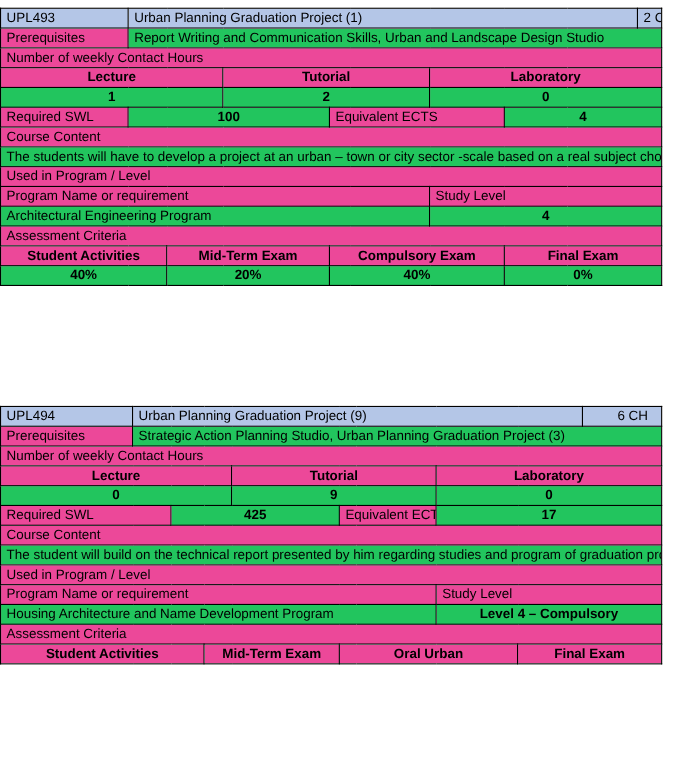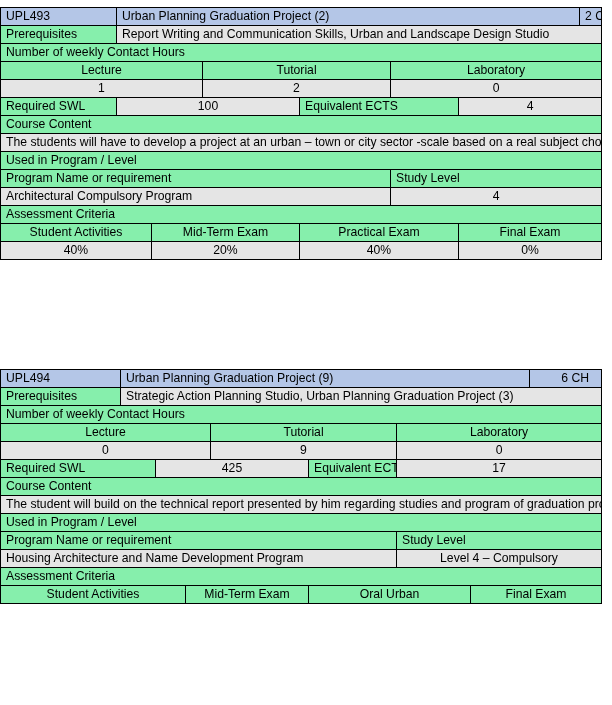--- a/index.html
+++ b/index.html
@@ -34,7 +34,7 @@
   <tbody>
       <tr>
     <td class="blue">UPL493</td>
-    <td class="blue" colspan="8">Urban Planning Graduation Project (2)</td>
+    <td class="blue" colspan="8">Urban Planning Graduation Project (1)</td>
     <td class="blue r" colspan="1" style="width:auto">2 CH</td>
   </tr>
   <tr>

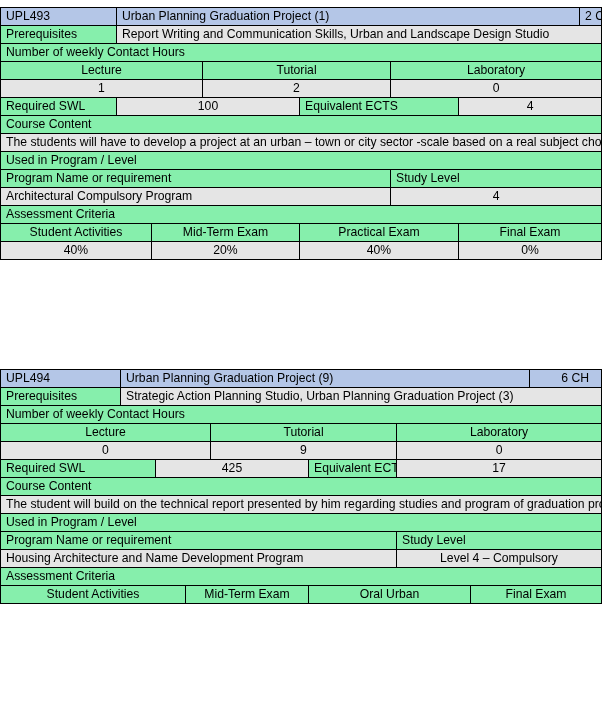--- a/index.html
+++ b/index.html
@@ -7,7 +7,7 @@
   table.course { position: absolute; left: 0; width: 601px; border-collapse: collapse; table-layout: fixed; }
   table.course td { border: 1px solid #000; padding: 0 5px; height: 17px; line-height: 17px; white-space: nowrap; overflow: hidden; vertical-align: middle; }
   .blue { background: #b4c6e7; }
-  .green { background: #86efac; }
+  .green { background: #ec4899; }
   .white { background: #e5e5e5; }
   .c { text-align: center; }
   .r { text-align: right; padding-right: 12px !important; }

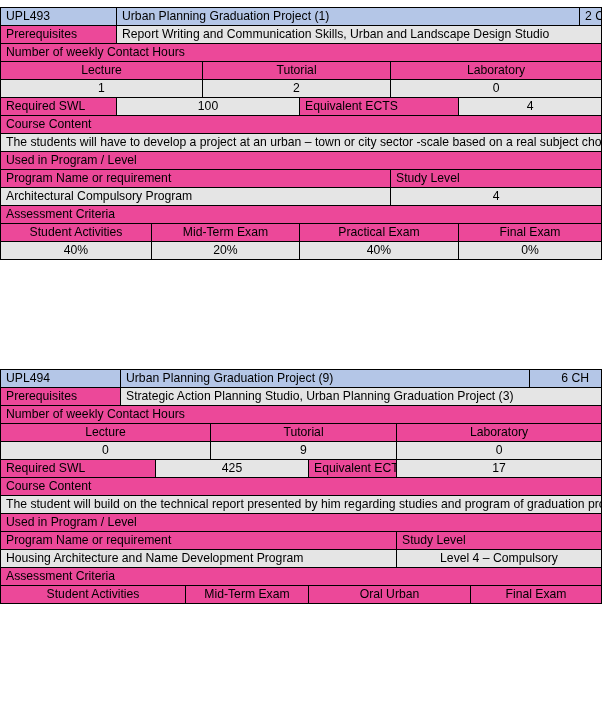--- a/index.html
+++ b/index.html
@@ -8,7 +8,7 @@
   table.course td { border: 1px solid #000; padding: 0 5px; height: 17px; line-height: 17px; white-space: nowrap; overflow: hidden; vertical-align: middle; }
   .blue { background: #b4c6e7; }
   .green { background: #ec4899; }
-  .white { background: #e5e5e5; }
+  .white { background: #22c55e; }
   .c { text-align: center; }
   .r { text-align: right; padding-right: 12px !important; }
   td.body-text { white-space: normal; text-align: justify; line-height: 18px; padding: 0 4px; height: auto; }

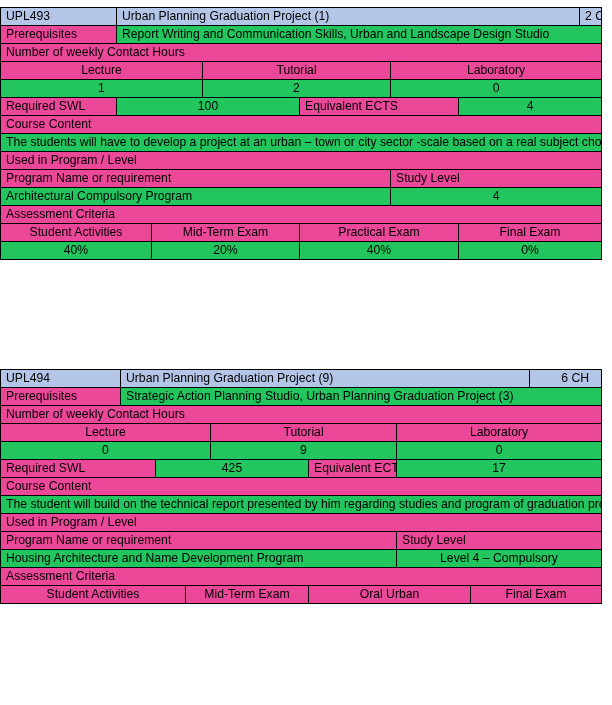--- a/index.html
+++ b/index.html
@@ -9,7 +9,7 @@
   .blue { background: #b4c6e7; }
   .green { background: #ec4899; }
   .white { background: #22c55e; }
-  .c { text-align: center; }
+  .c { text-align: center; font-weight: bold; }
   .r { text-align: right; padding-right: 12px !important; }
   td.body-text { white-space: normal; text-align: justify; line-height: 18px; padding: 0 4px; height: auto; }
   #t1 { top: 7px; }

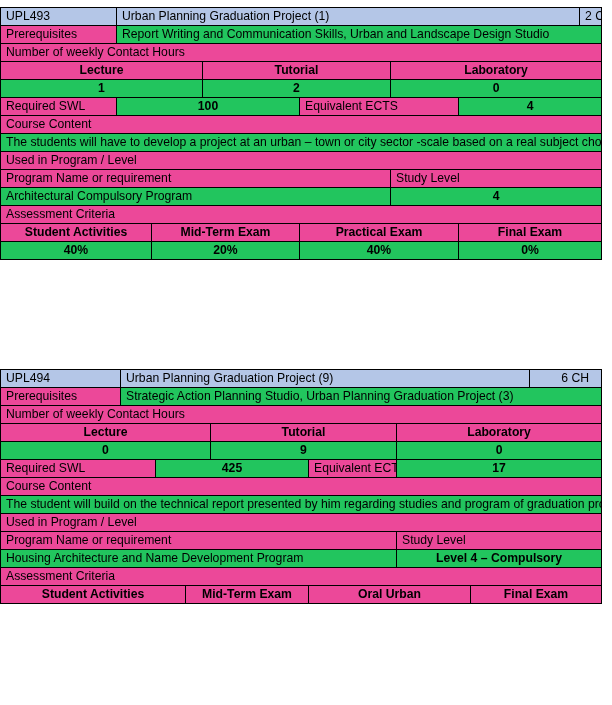--- a/index.html
+++ b/index.html
@@ -74,7 +74,7 @@
     <td class="green" colspan="4">Study Level</td>
   </tr>
   <tr>
-    <td class="white" colspan="6">Architectural Compulsory Program</td>
+    <td class="white" colspan="6">Architectural Engineering Program</td>
     <td class="white c" colspan="4">4</td>
   </tr>
   <tr>

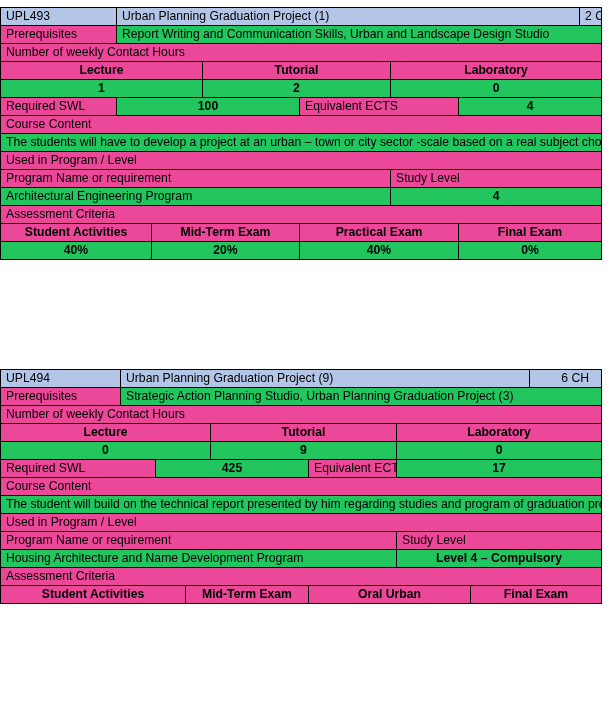--- a/index.html
+++ b/index.html
@@ -83,7 +83,7 @@
   <tr>
     <td class="green c" colspan="2">Student Activities</td>
     <td class="green c" colspan="2">Mid-Term Exam</td>
-    <td class="green c" colspan="3">Practical Exam</td>
+    <td class="green c" colspan="3">Compulsory Exam</td>
     <td class="green c" colspan="3">Final Exam</td>
   </tr>
   <tr>

